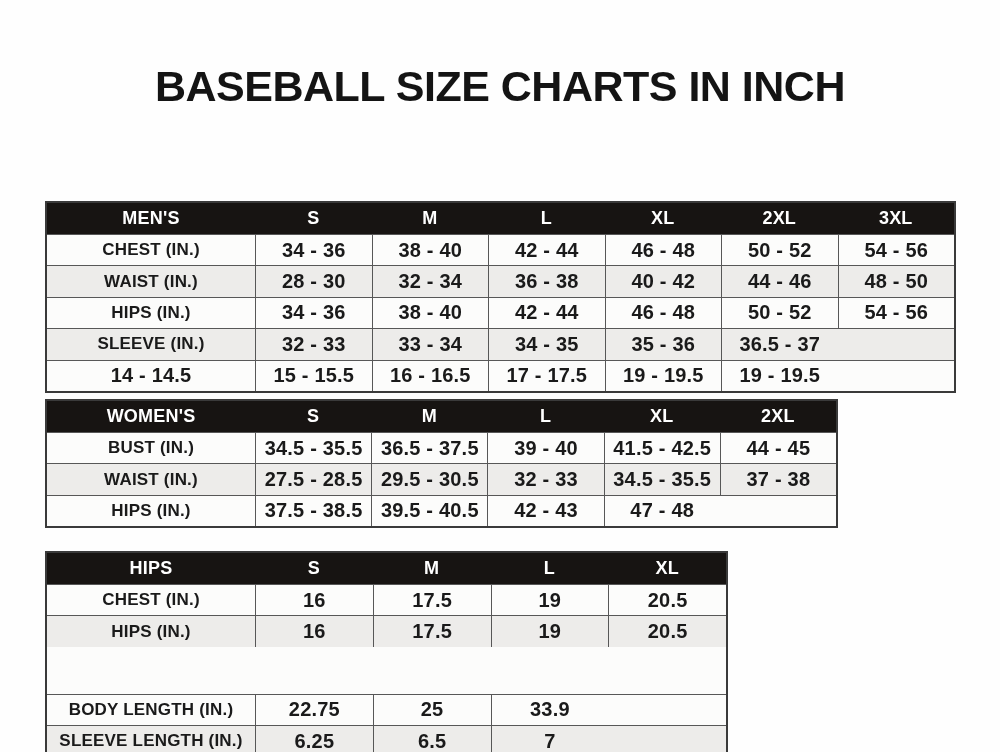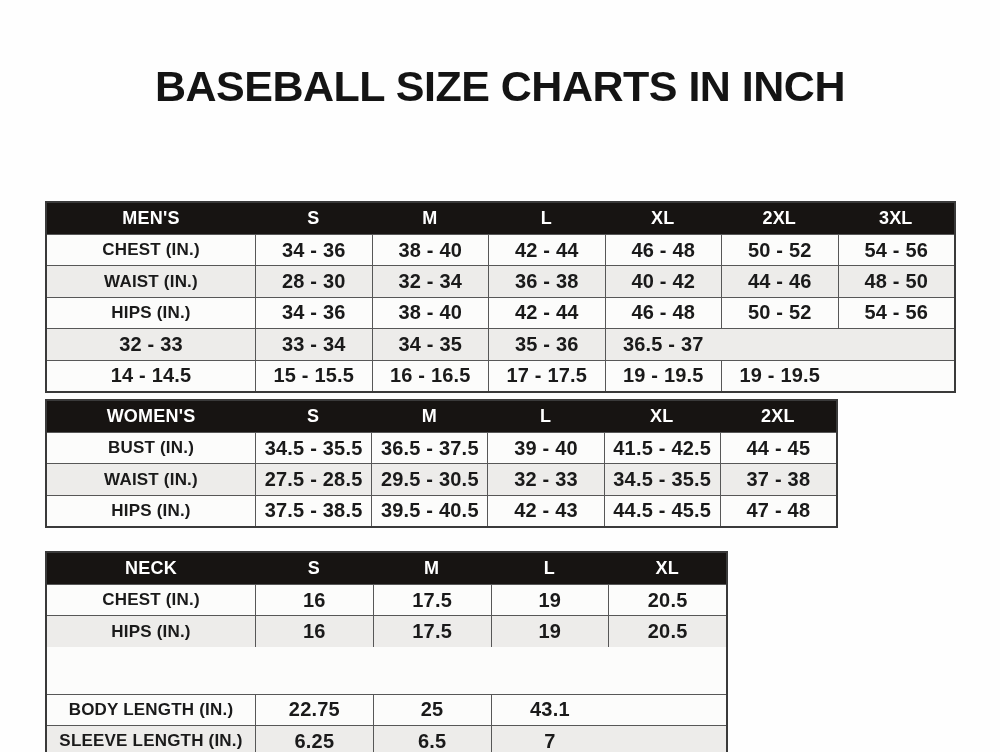--- a/index.html
+++ b/index.html
@@ -106,6 +106,7 @@
       <div class="t-cell value">54 - 56</div>
     </div>
     <div class="t-row alt" style="grid-template-columns: 208px repeat(6, 1fr);">
+      <div class="t-cell label">SLEEVE (IN.)</div>
       <div class="t-cell value">32 - 33</div>
       <div class="t-cell value">33 - 34</div>
       <div class="t-cell value">34 - 35</div>

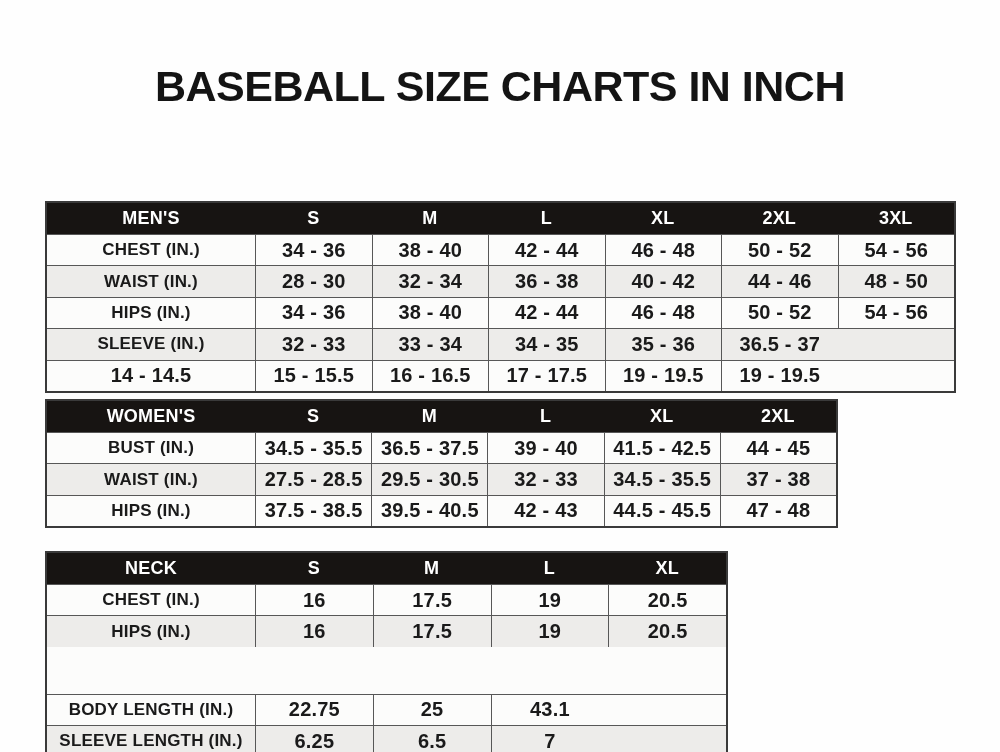--- a/index.html
+++ b/index.html
@@ -153,7 +153,6 @@
       <div class="t-cell value">37.5 - 38.5</div>
       <div class="t-cell value">39.5 - 40.5</div>
       <div class="t-cell value">42 - 43</div>
-      <div class="t-cell value">44.5 - 45.5</div>
       <div class="t-cell value">47 - 48</div>
     </div>
   </div>

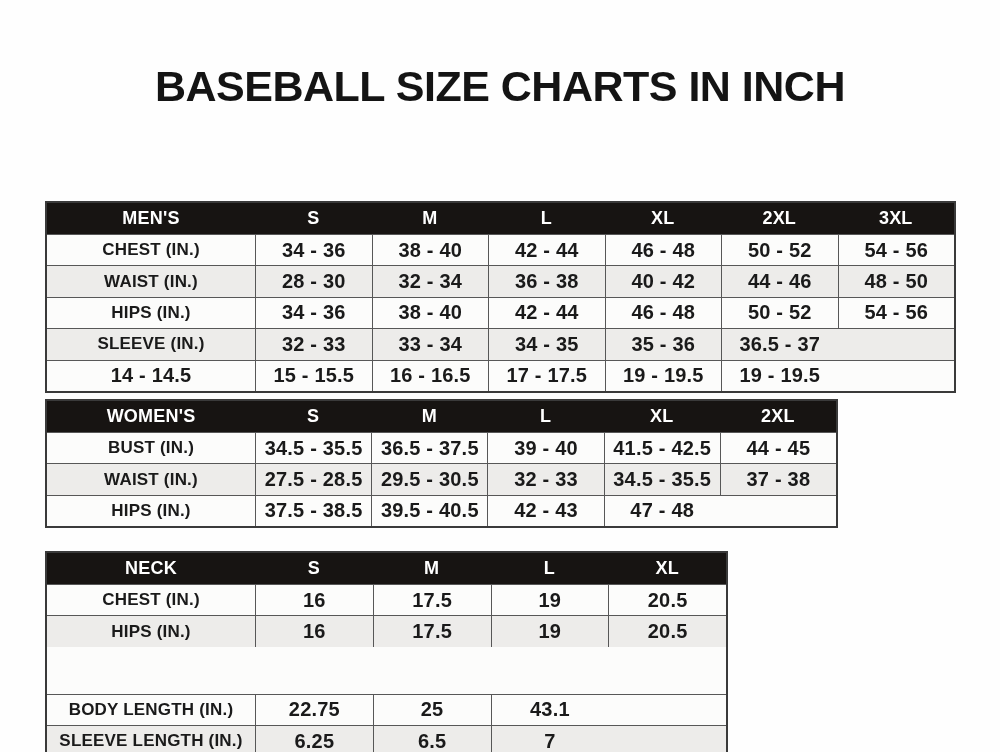--- a/index.html
+++ b/index.html
@@ -159,7 +159,7 @@
 
 <div id="table-youth" class="size-table">
     <div class="t-header" style="grid-template-columns: 208px repeat(4, 1fr);">
-      <div class="t-hcell">NECK</div>
+      <div class="t-hcell">HIPS</div>
       <div class="t-hcell">S</div>
       <div class="t-hcell">M</div>
       <div class="t-hcell">L</div>

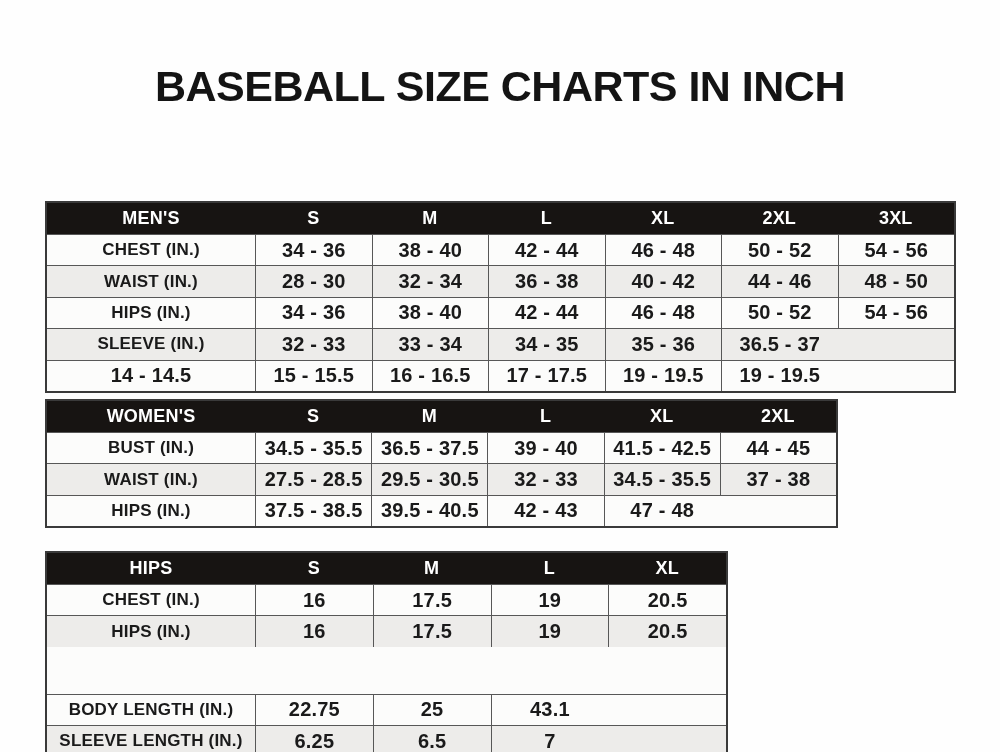--- a/index.html
+++ b/index.html
@@ -183,7 +183,7 @@
       <div class="t-cell label">BODY LENGTH (IN.)</div>
       <div class="t-cell value">22.75</div>
       <div class="t-cell value">25</div>
-      <div class="t-cell value">43.1</div>
+      <div class="t-cell value">33.9</div>
     </div>
     <div class="t-row alt" style="grid-template-columns: 208px repeat(4, 1fr);">
       <div class="t-cell label">SLEEVE LENGTH (IN.)</div>

